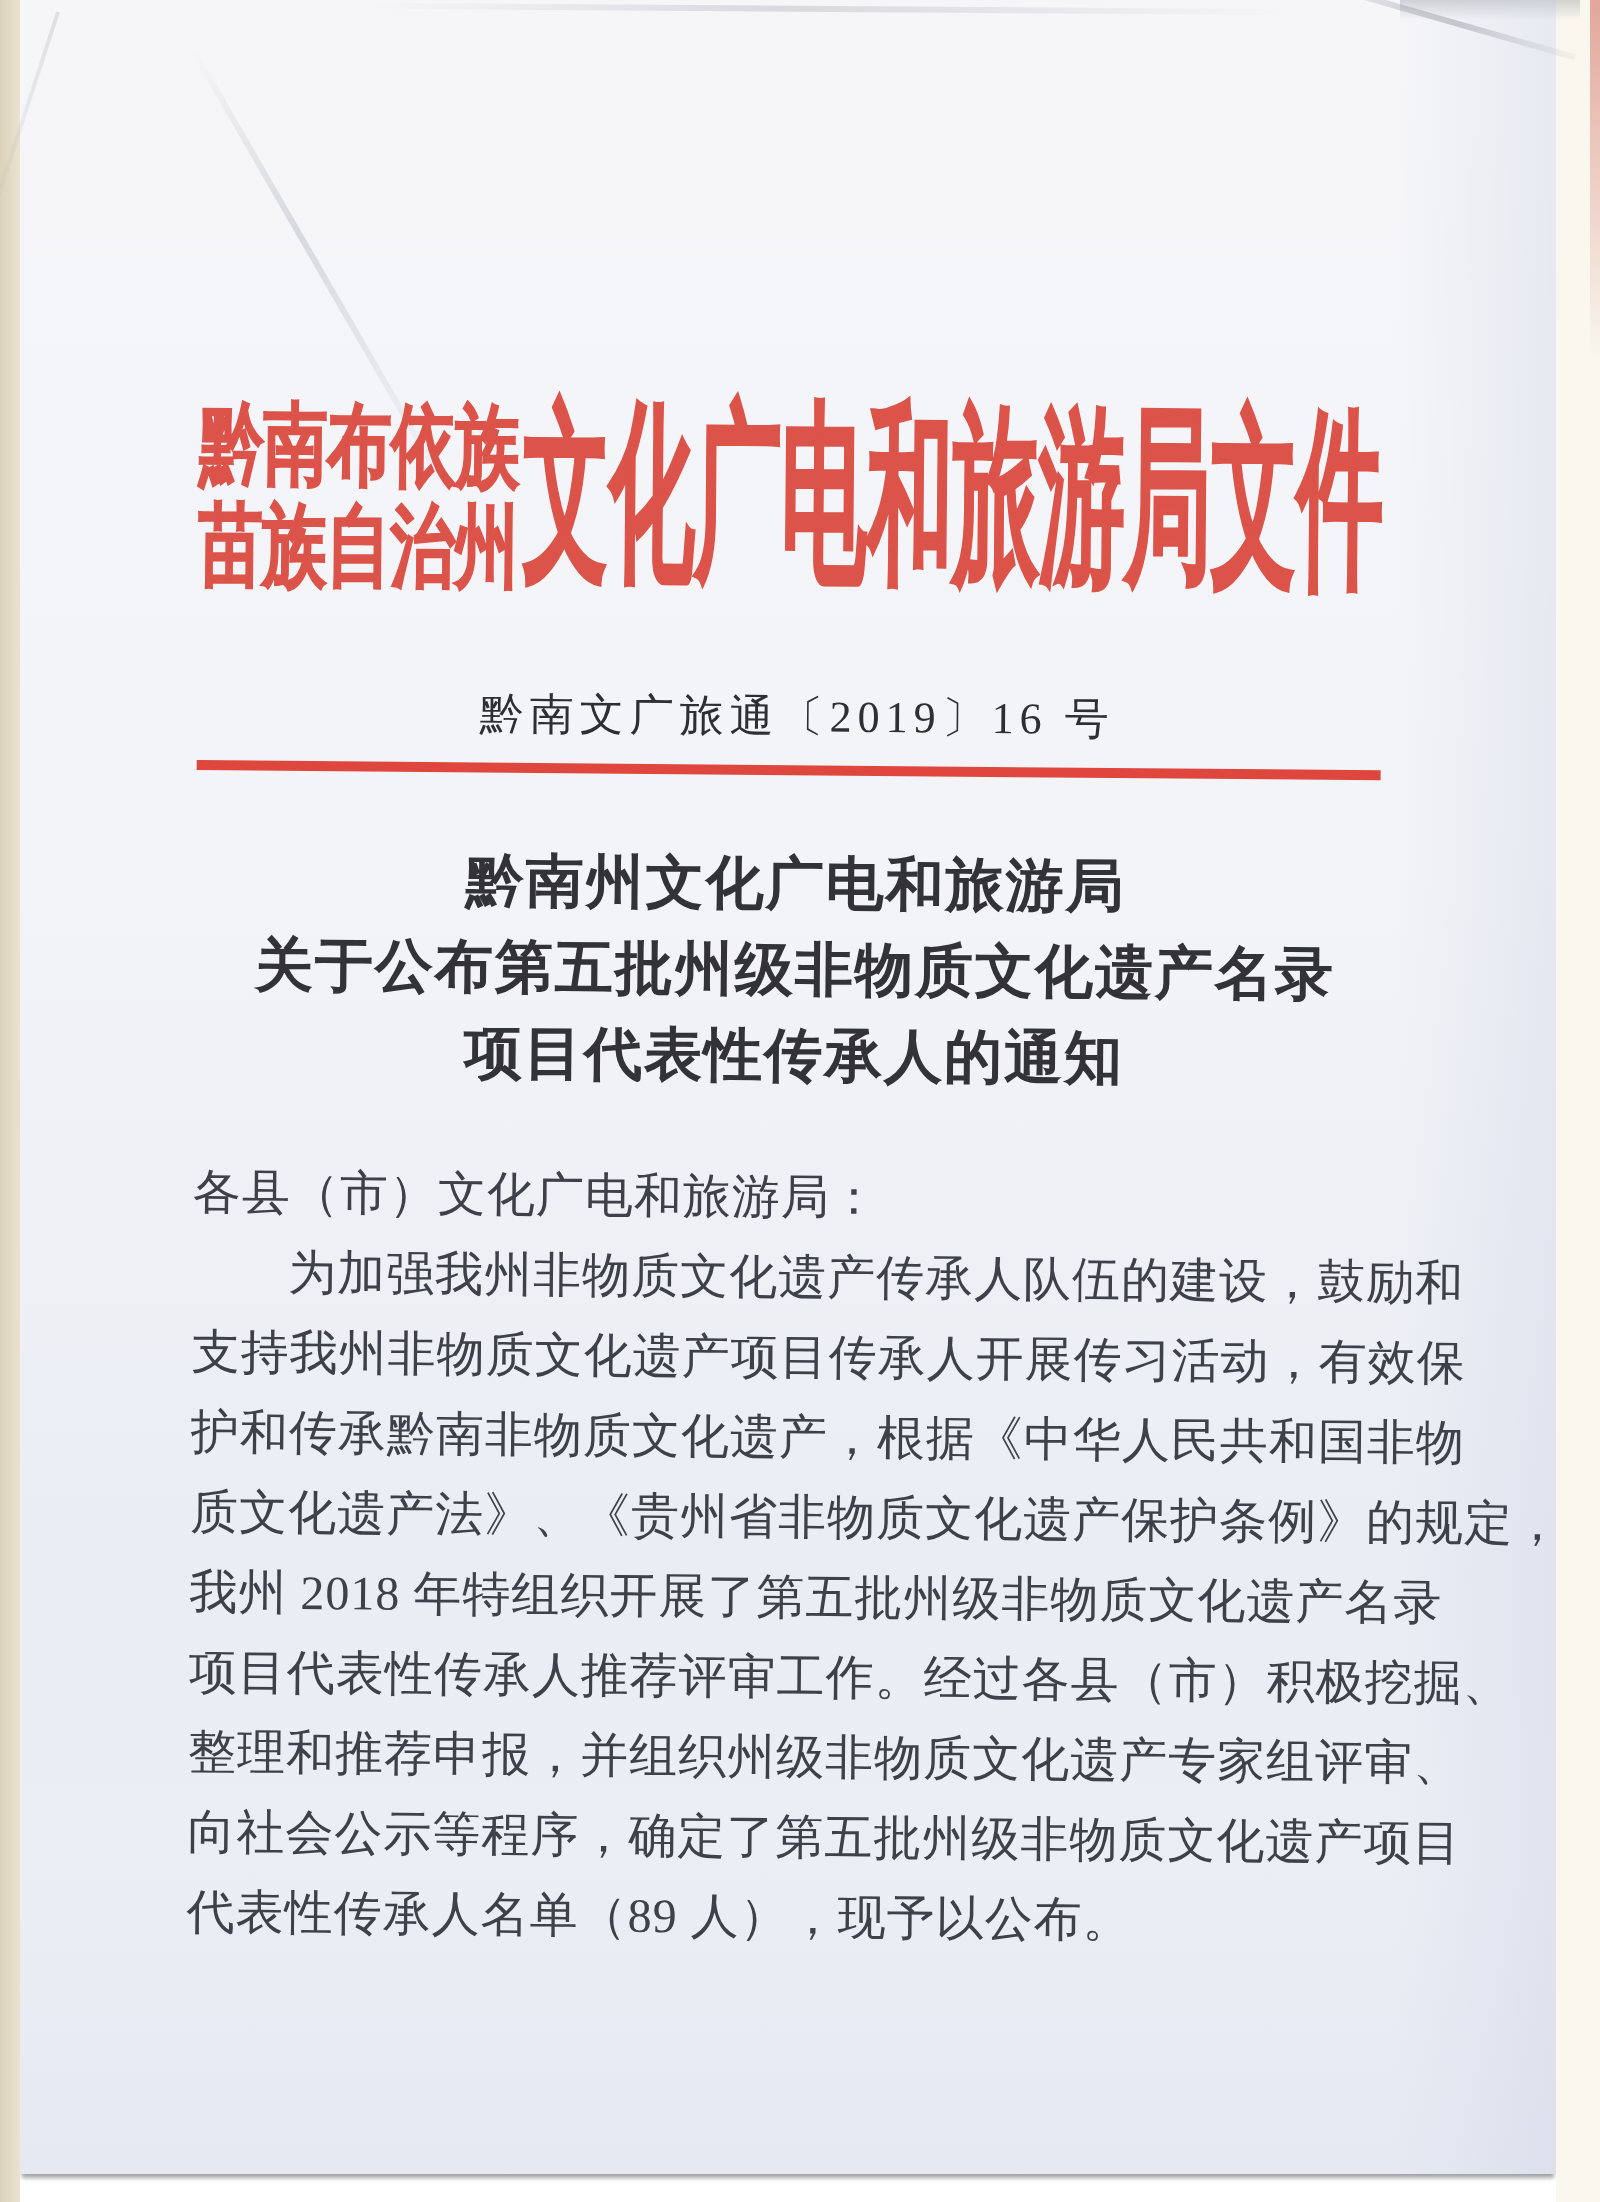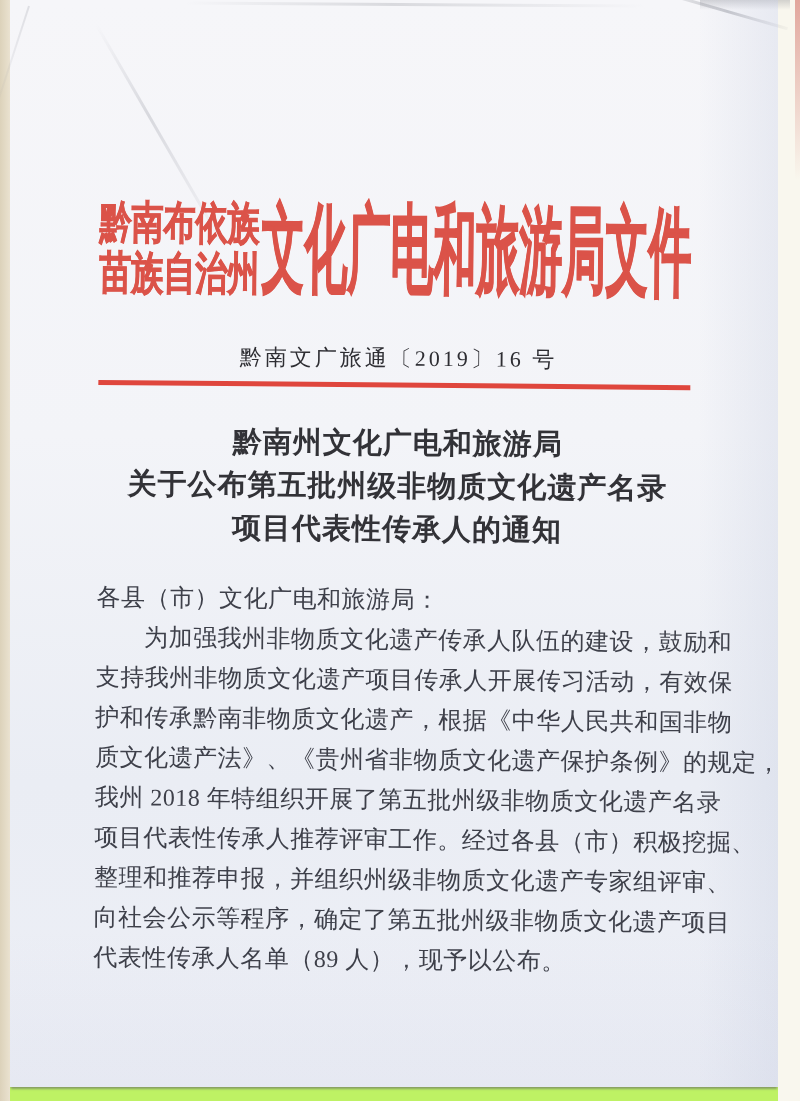--- a/index.html
+++ b/index.html
@@ -10,7 +10,7 @@
   }
   .scan{
     position:relative;width:800px;height:1101px;overflow:hidden;
-    background:#bef264;
+    background:#ffffff;
   }
   
   .strip-left{

